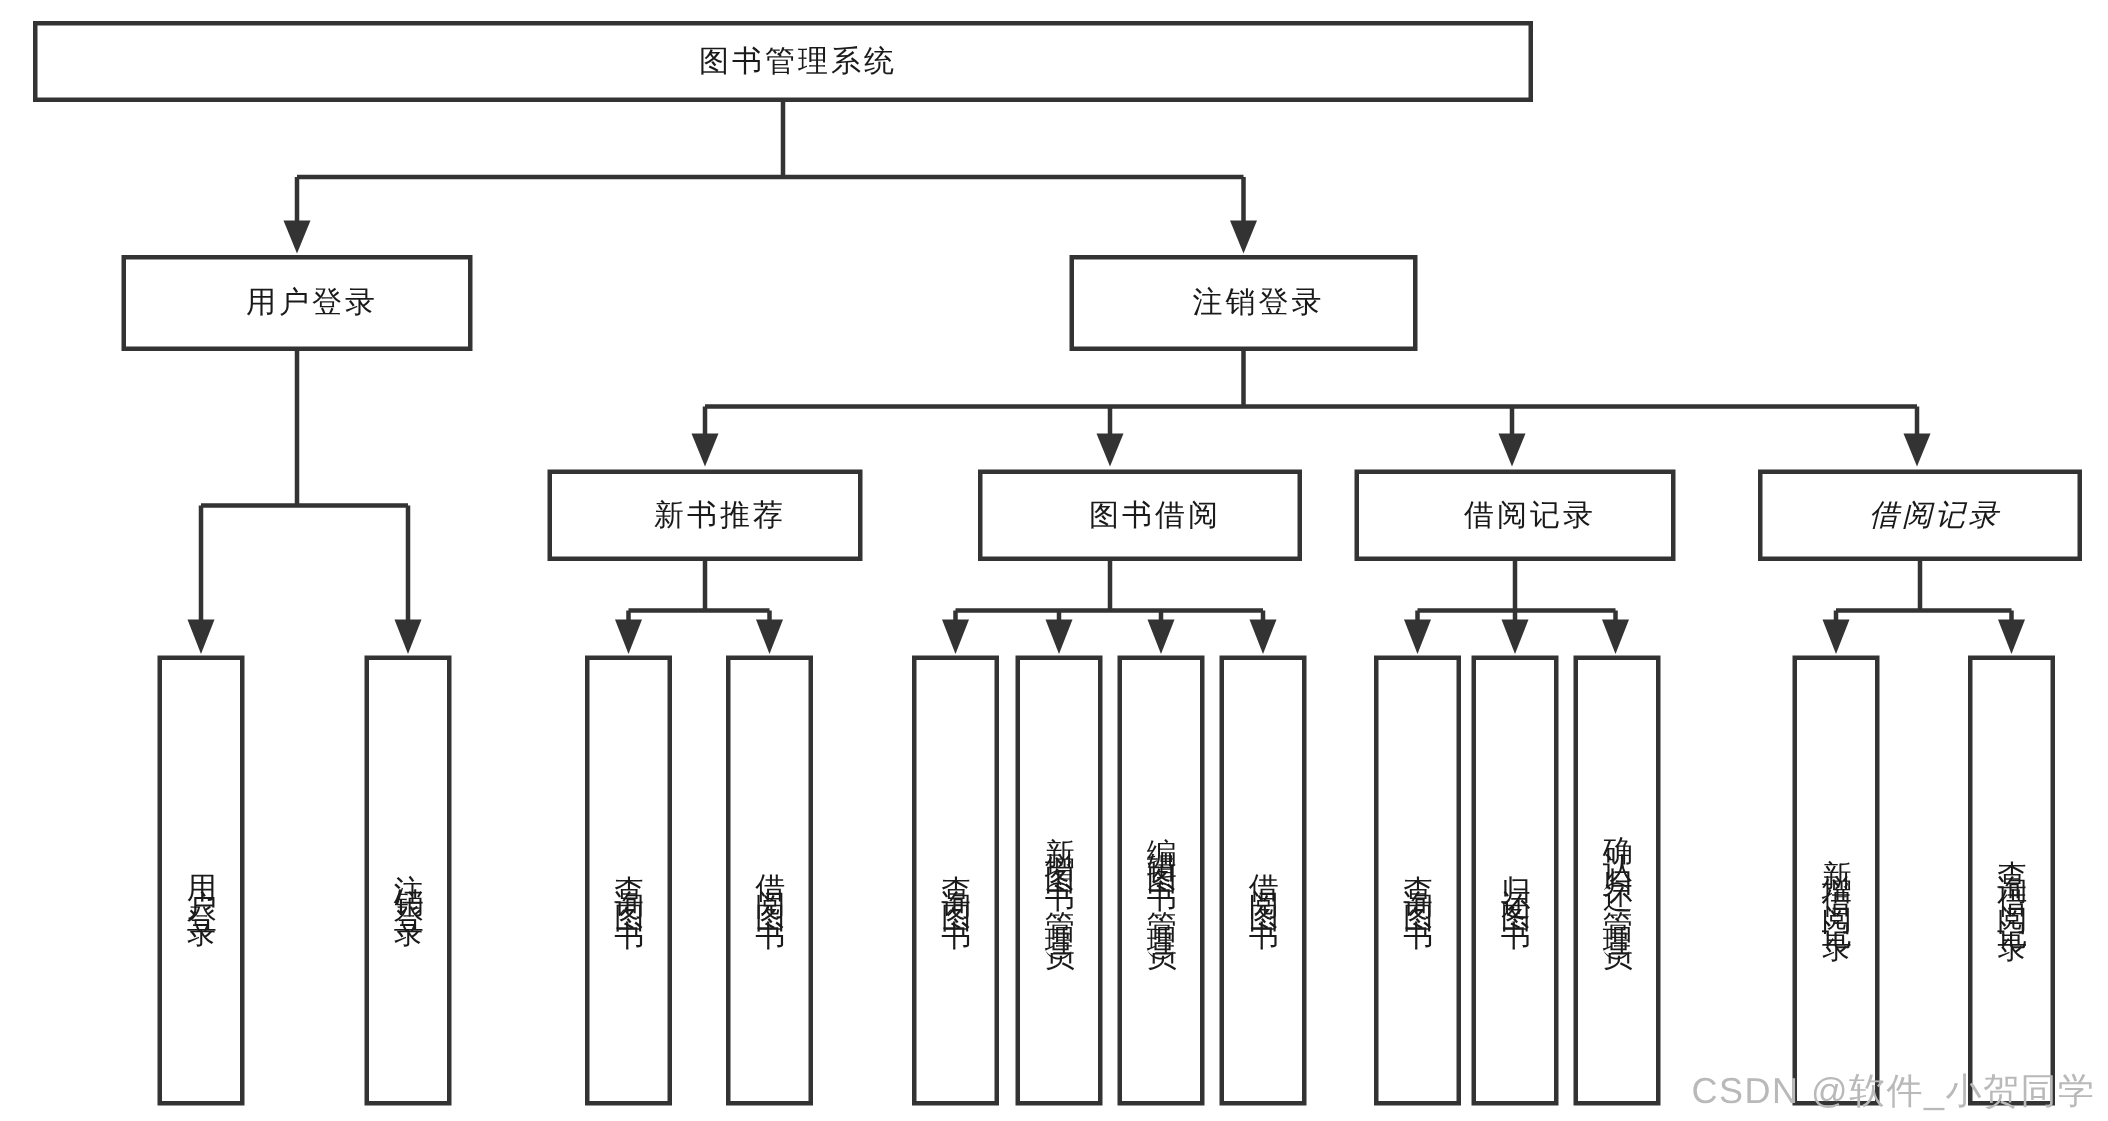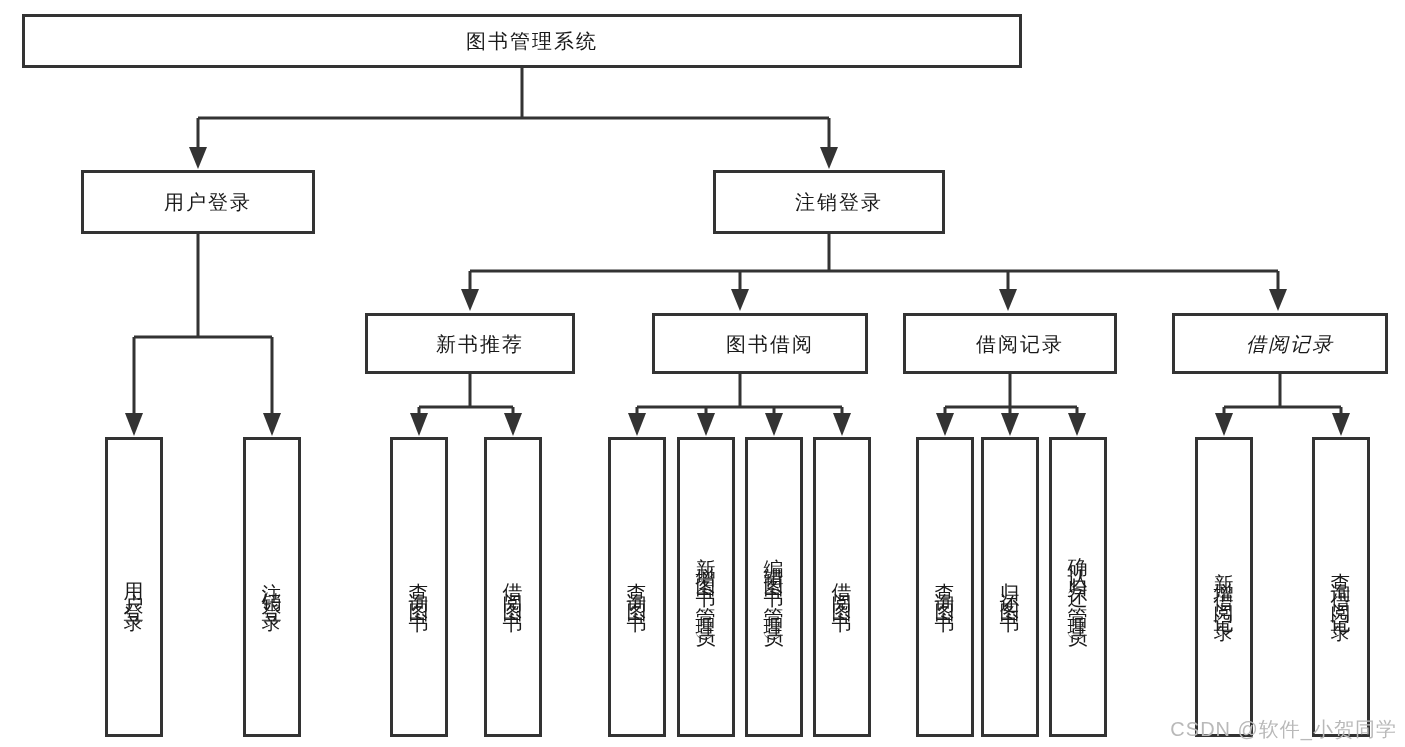--- a/index.html
+++ b/index.html
@@ -52,7 +52,7 @@
     position:absolute;
     right:8px;bottom:4px;
     color:var(--watermark);
-    font-size:20px;
+    font-size:24px;
     letter-spacing:1px;
     white-space:nowrap;
   }

